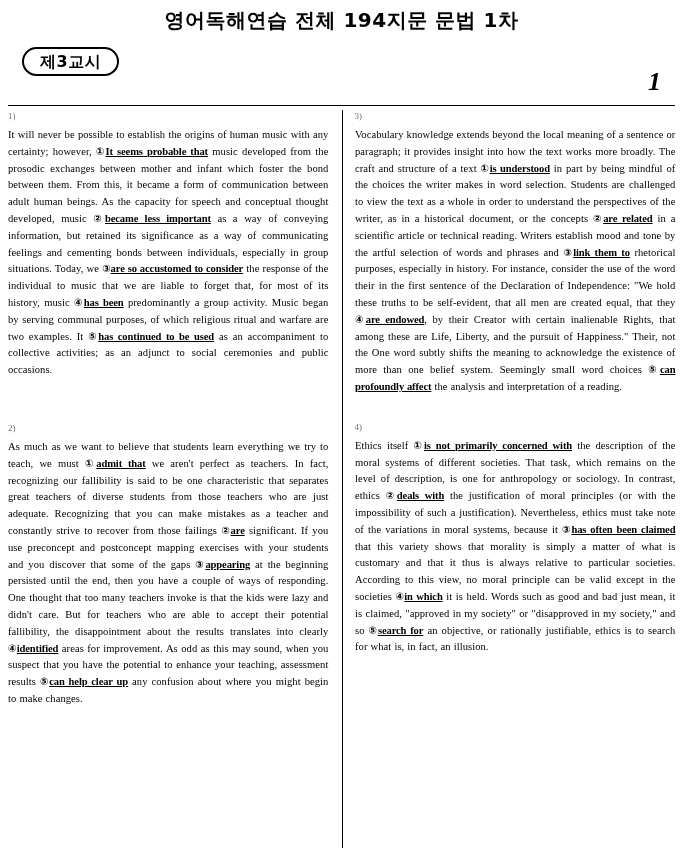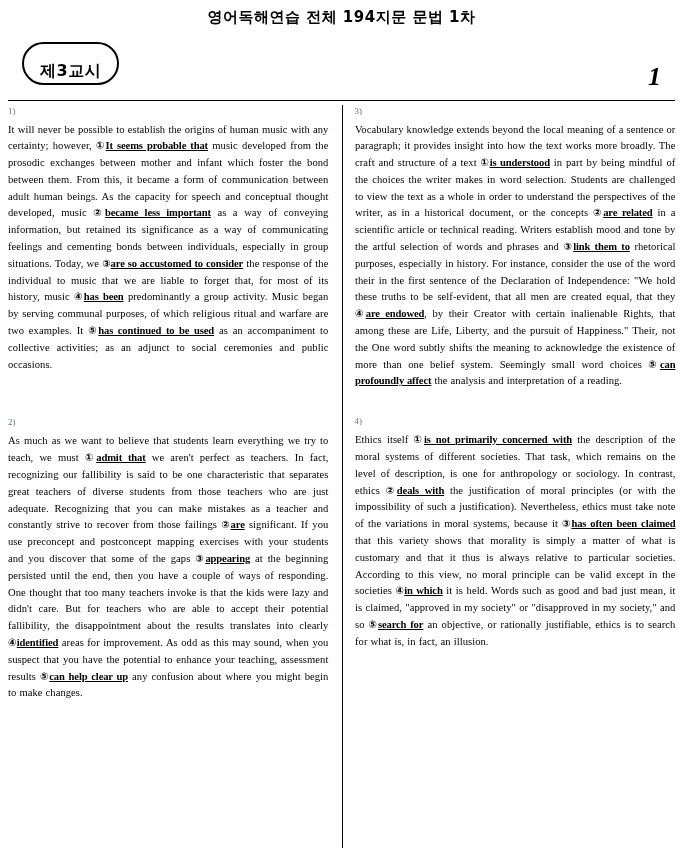--- a/index.html
+++ b/index.html
@@ -21,7 +21,7 @@
     text-align: center;
     font-family: "DejaVu Sans", "Liberation Sans", sans-serif;
     font-weight: bold;
-    font-size: 15px;
+    font-size: 20px;
     letter-spacing: 0.5px;
     margin: 9px 0 0 0;
     line-height: 1.1;

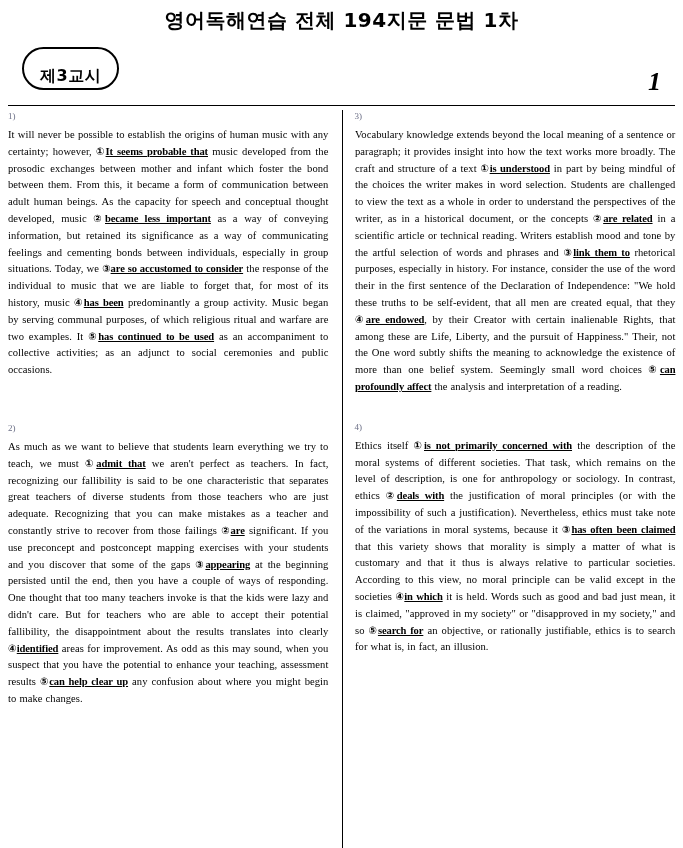--- a/index.html
+++ b/index.html
@@ -39,7 +39,7 @@
     top: 12px;
     border: 2px solid #000;
     border-radius: 26px;
-    padding: 19px 16px 4px 16px;
+    padding: 5px 16px 4px 16px;
     font-family: "DejaVu Sans", "Liberation Sans", sans-serif;
     font-weight: bold;
     font-size: 16px;

